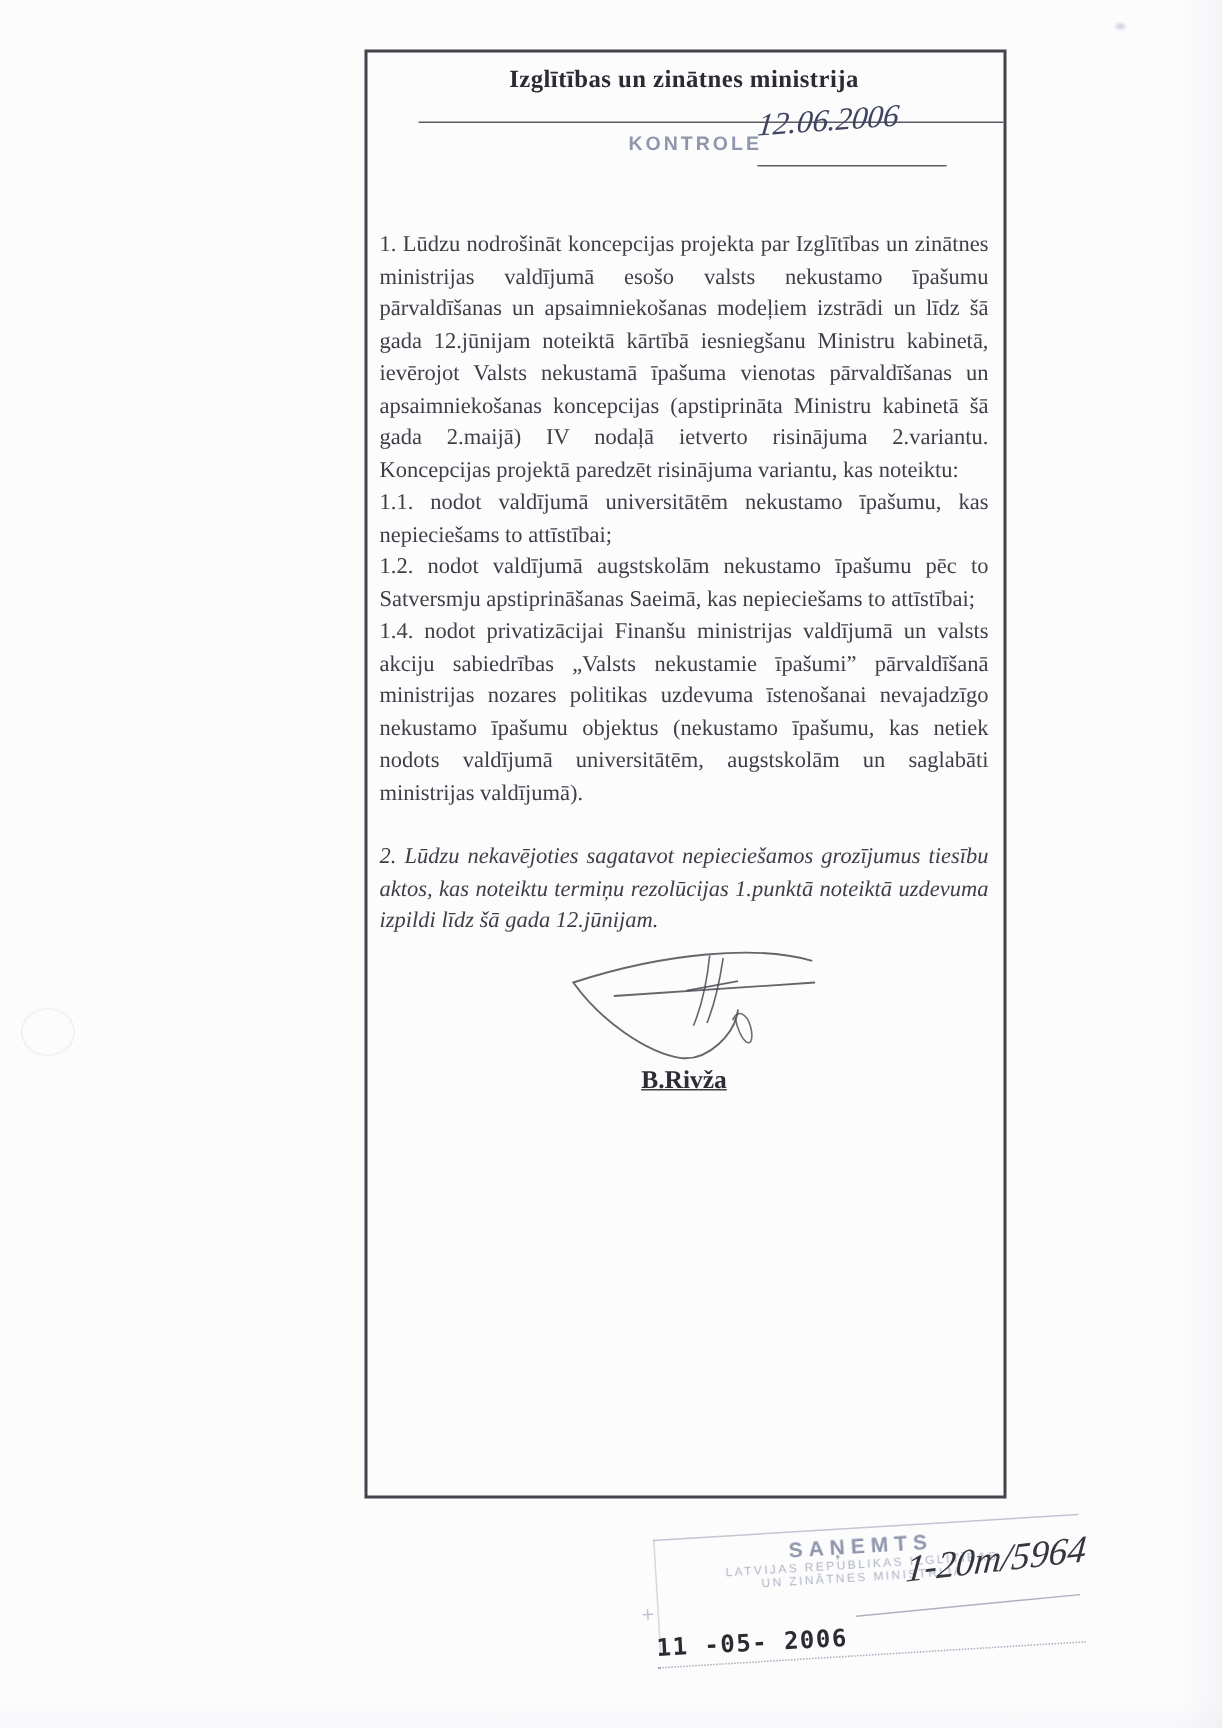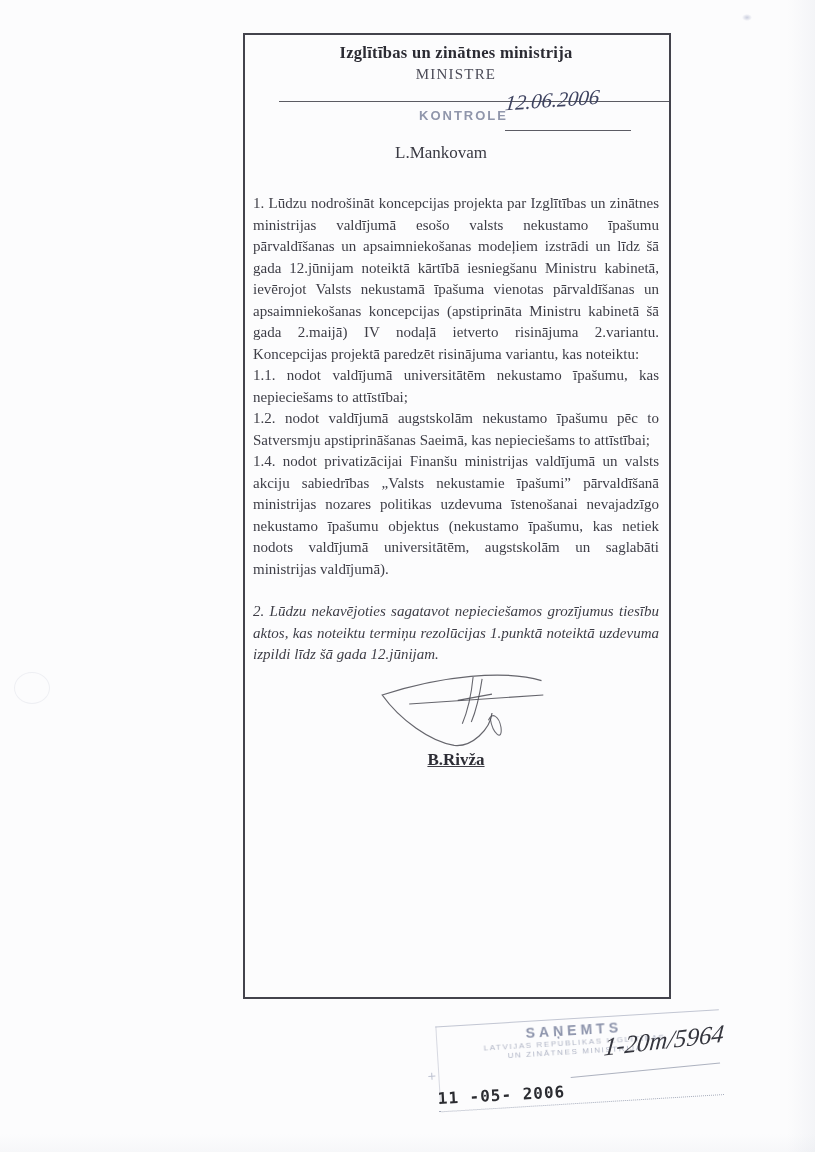--- a/index.html
+++ b/index.html
@@ -123,7 +123,6 @@
   <div class="doc-frame">
 
     <div class="ministry-name">Izglītības un zinātnes ministrija</div>
-    <div class="minister-title">MINISTRE</div>
 
     <div class="control-row">
       <div class="control-line"></div>

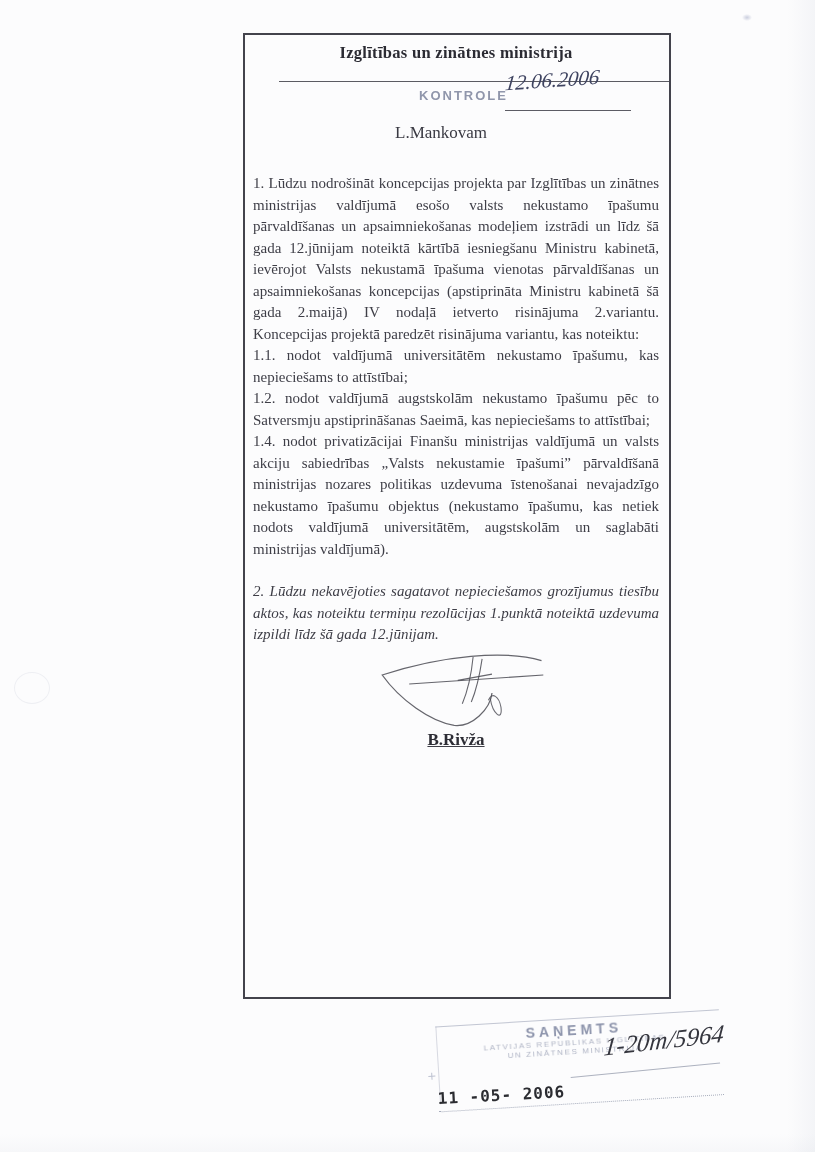--- a/index.html
+++ b/index.html
@@ -131,7 +131,6 @@
       <div class="kontrole-underline"></div>
     </div>
 
-    <div class="addressee">L.Mankovam</div>
 
     <div class="body-text">
       <p>1. Lūdzu nodrošināt koncepcijas projekta par Izglītības un zinātnes ministrijas valdījumā esošo valsts nekustamo īpašumu pārvaldīšanas un apsaimniekošanas modeļiem izstrādi un līdz šā gada 12.jūnijam noteiktā kārtībā iesniegšanu Ministru kabinetā, ievērojot Valsts nekustamā īpašuma vienotas pārvaldīšanas un apsaimniekošanas koncepcijas (apstiprināta Ministru kabinetā šā gada 2.maijā) IV nodaļā ietverto risinājuma 2.variantu. Koncepcijas projektā paredzēt risinājuma variantu, kas noteiktu:</p>

